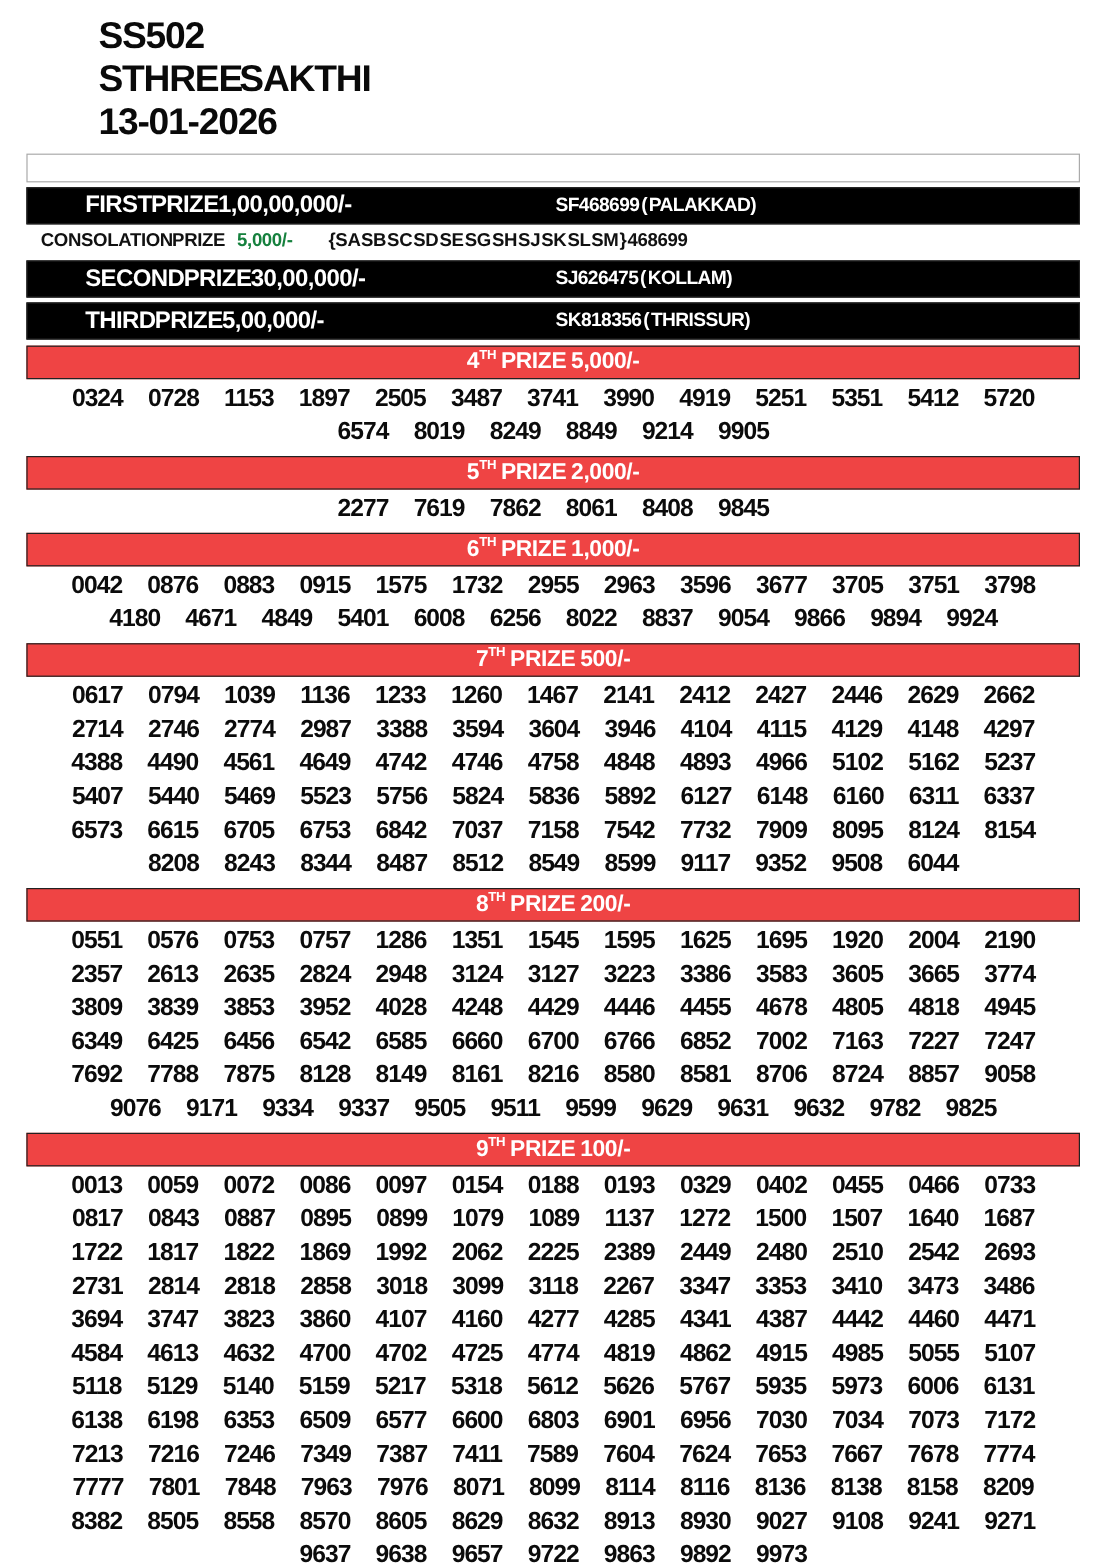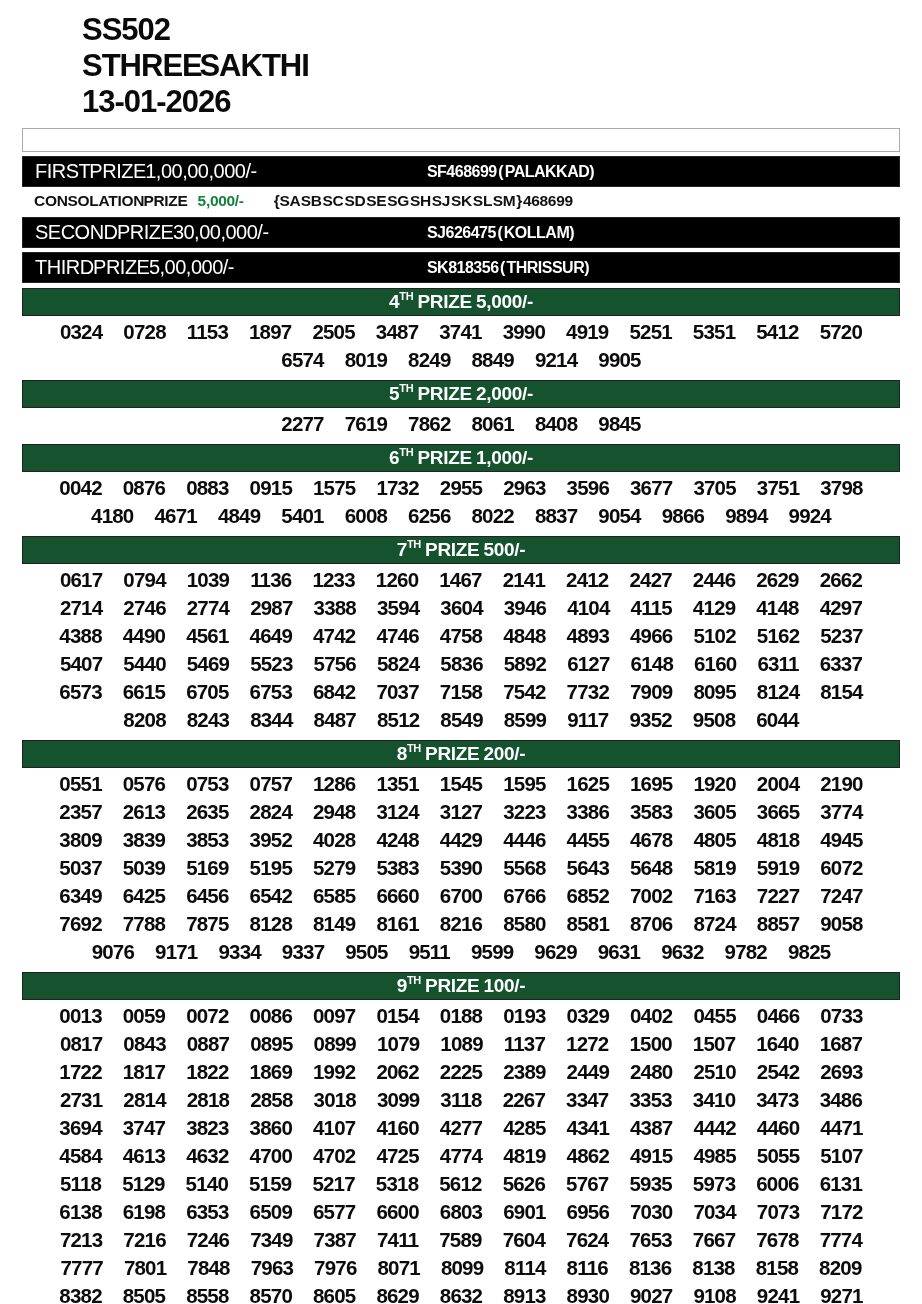--- a/index.html
+++ b/index.html
@@ -39,8 +39,8 @@
     border: 1px solid #222;
   }
   .bar .bar-label {
-    font-size: 20px; font-weight: 400; letter-spacing: -0.5px;
-    word-spacing: -0.28em; flex: 0 0 46%;
+    font-size: 20px; font-weight: 700; letter-spacing: -0.5px;
+    word-spacing: -0.28em; flex: 0 0 46%; margin-left: 36px;
   }
   .bar .bar-winner {
     font-size: 16px; font-weight: 700; letter-spacing: -0.5px;

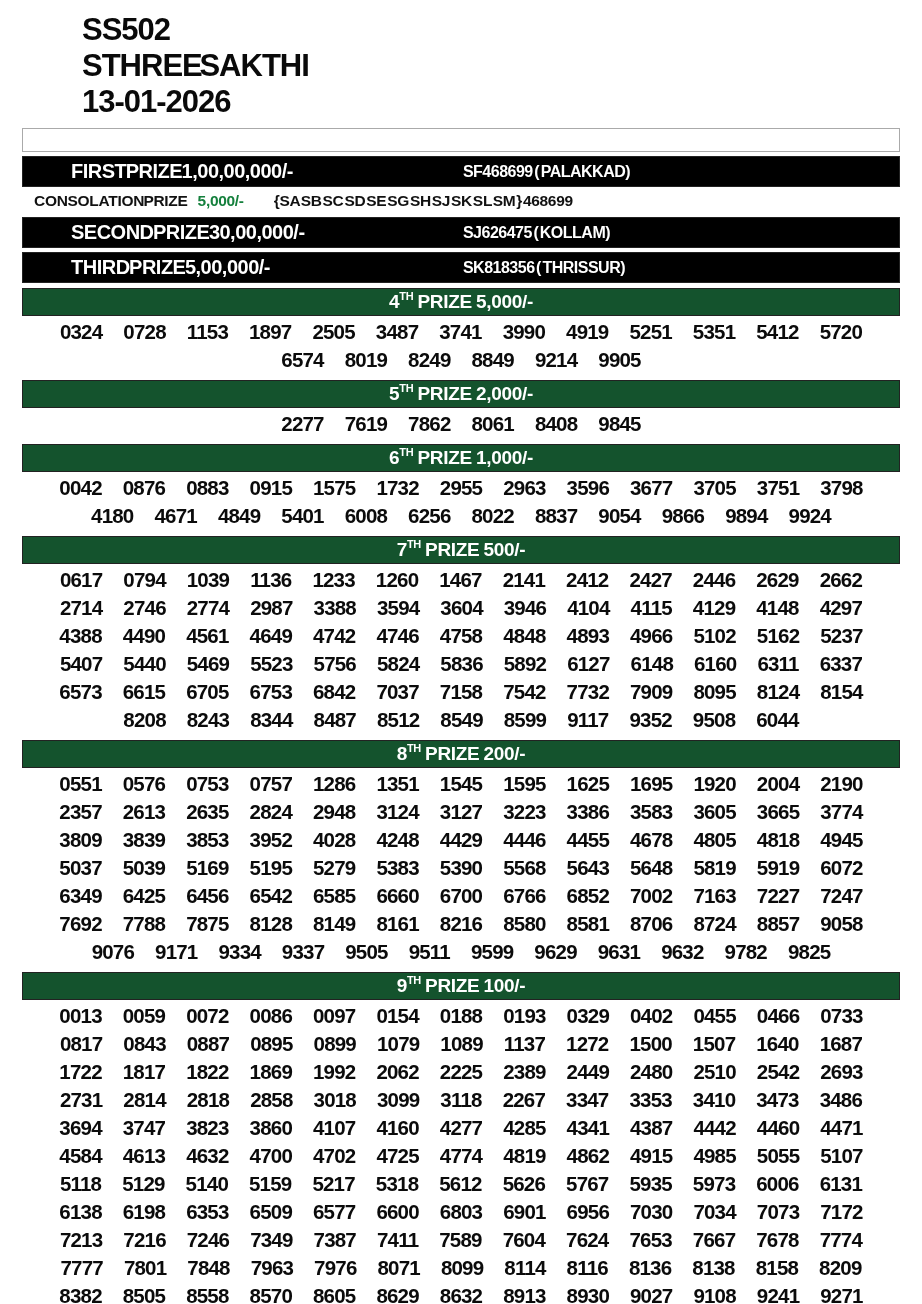--- a/index.html
+++ b/index.html
@@ -59,7 +59,7 @@
 
   
   .section-bar {
-    background: #14532d; color: #fff;
+    background: #ef4444; color: #fff;
     height: 28px; margin-top: 5px;
     display: flex; align-items: center; justify-content: center;
     border: 1px solid #222;

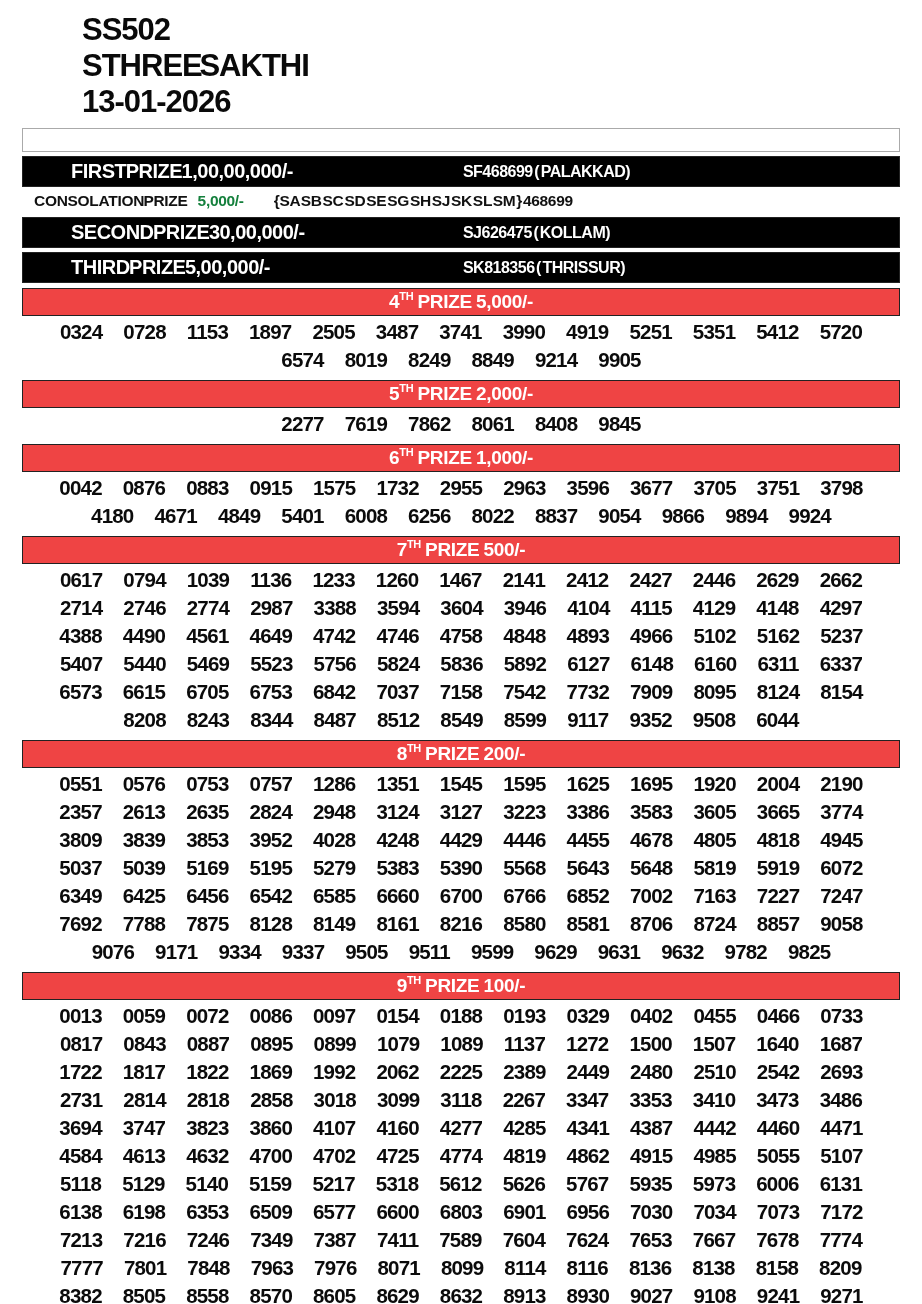--- a/index.html
+++ b/index.html
@@ -350,21 +350,6 @@
             <span class="num">4945</span>
           </div>
           <div class="num-row">
-            <span class="num">5037</span>
-            <span class="num">5039</span>
-            <span class="num">5169</span>
-            <span class="num">5195</span>
-            <span class="num">5279</span>
-            <span class="num">5383</span>
-            <span class="num">5390</span>
-            <span class="num">5568</span>
-            <span class="num">5643</span>
-            <span class="num">5648</span>
-            <span class="num">5819</span>
-            <span class="num">5919</span>
-            <span class="num">6072</span>
-          </div>
-          <div class="num-row">
             <span class="num">6349</span>
             <span class="num">6425</span>
             <span class="num">6456</span>

